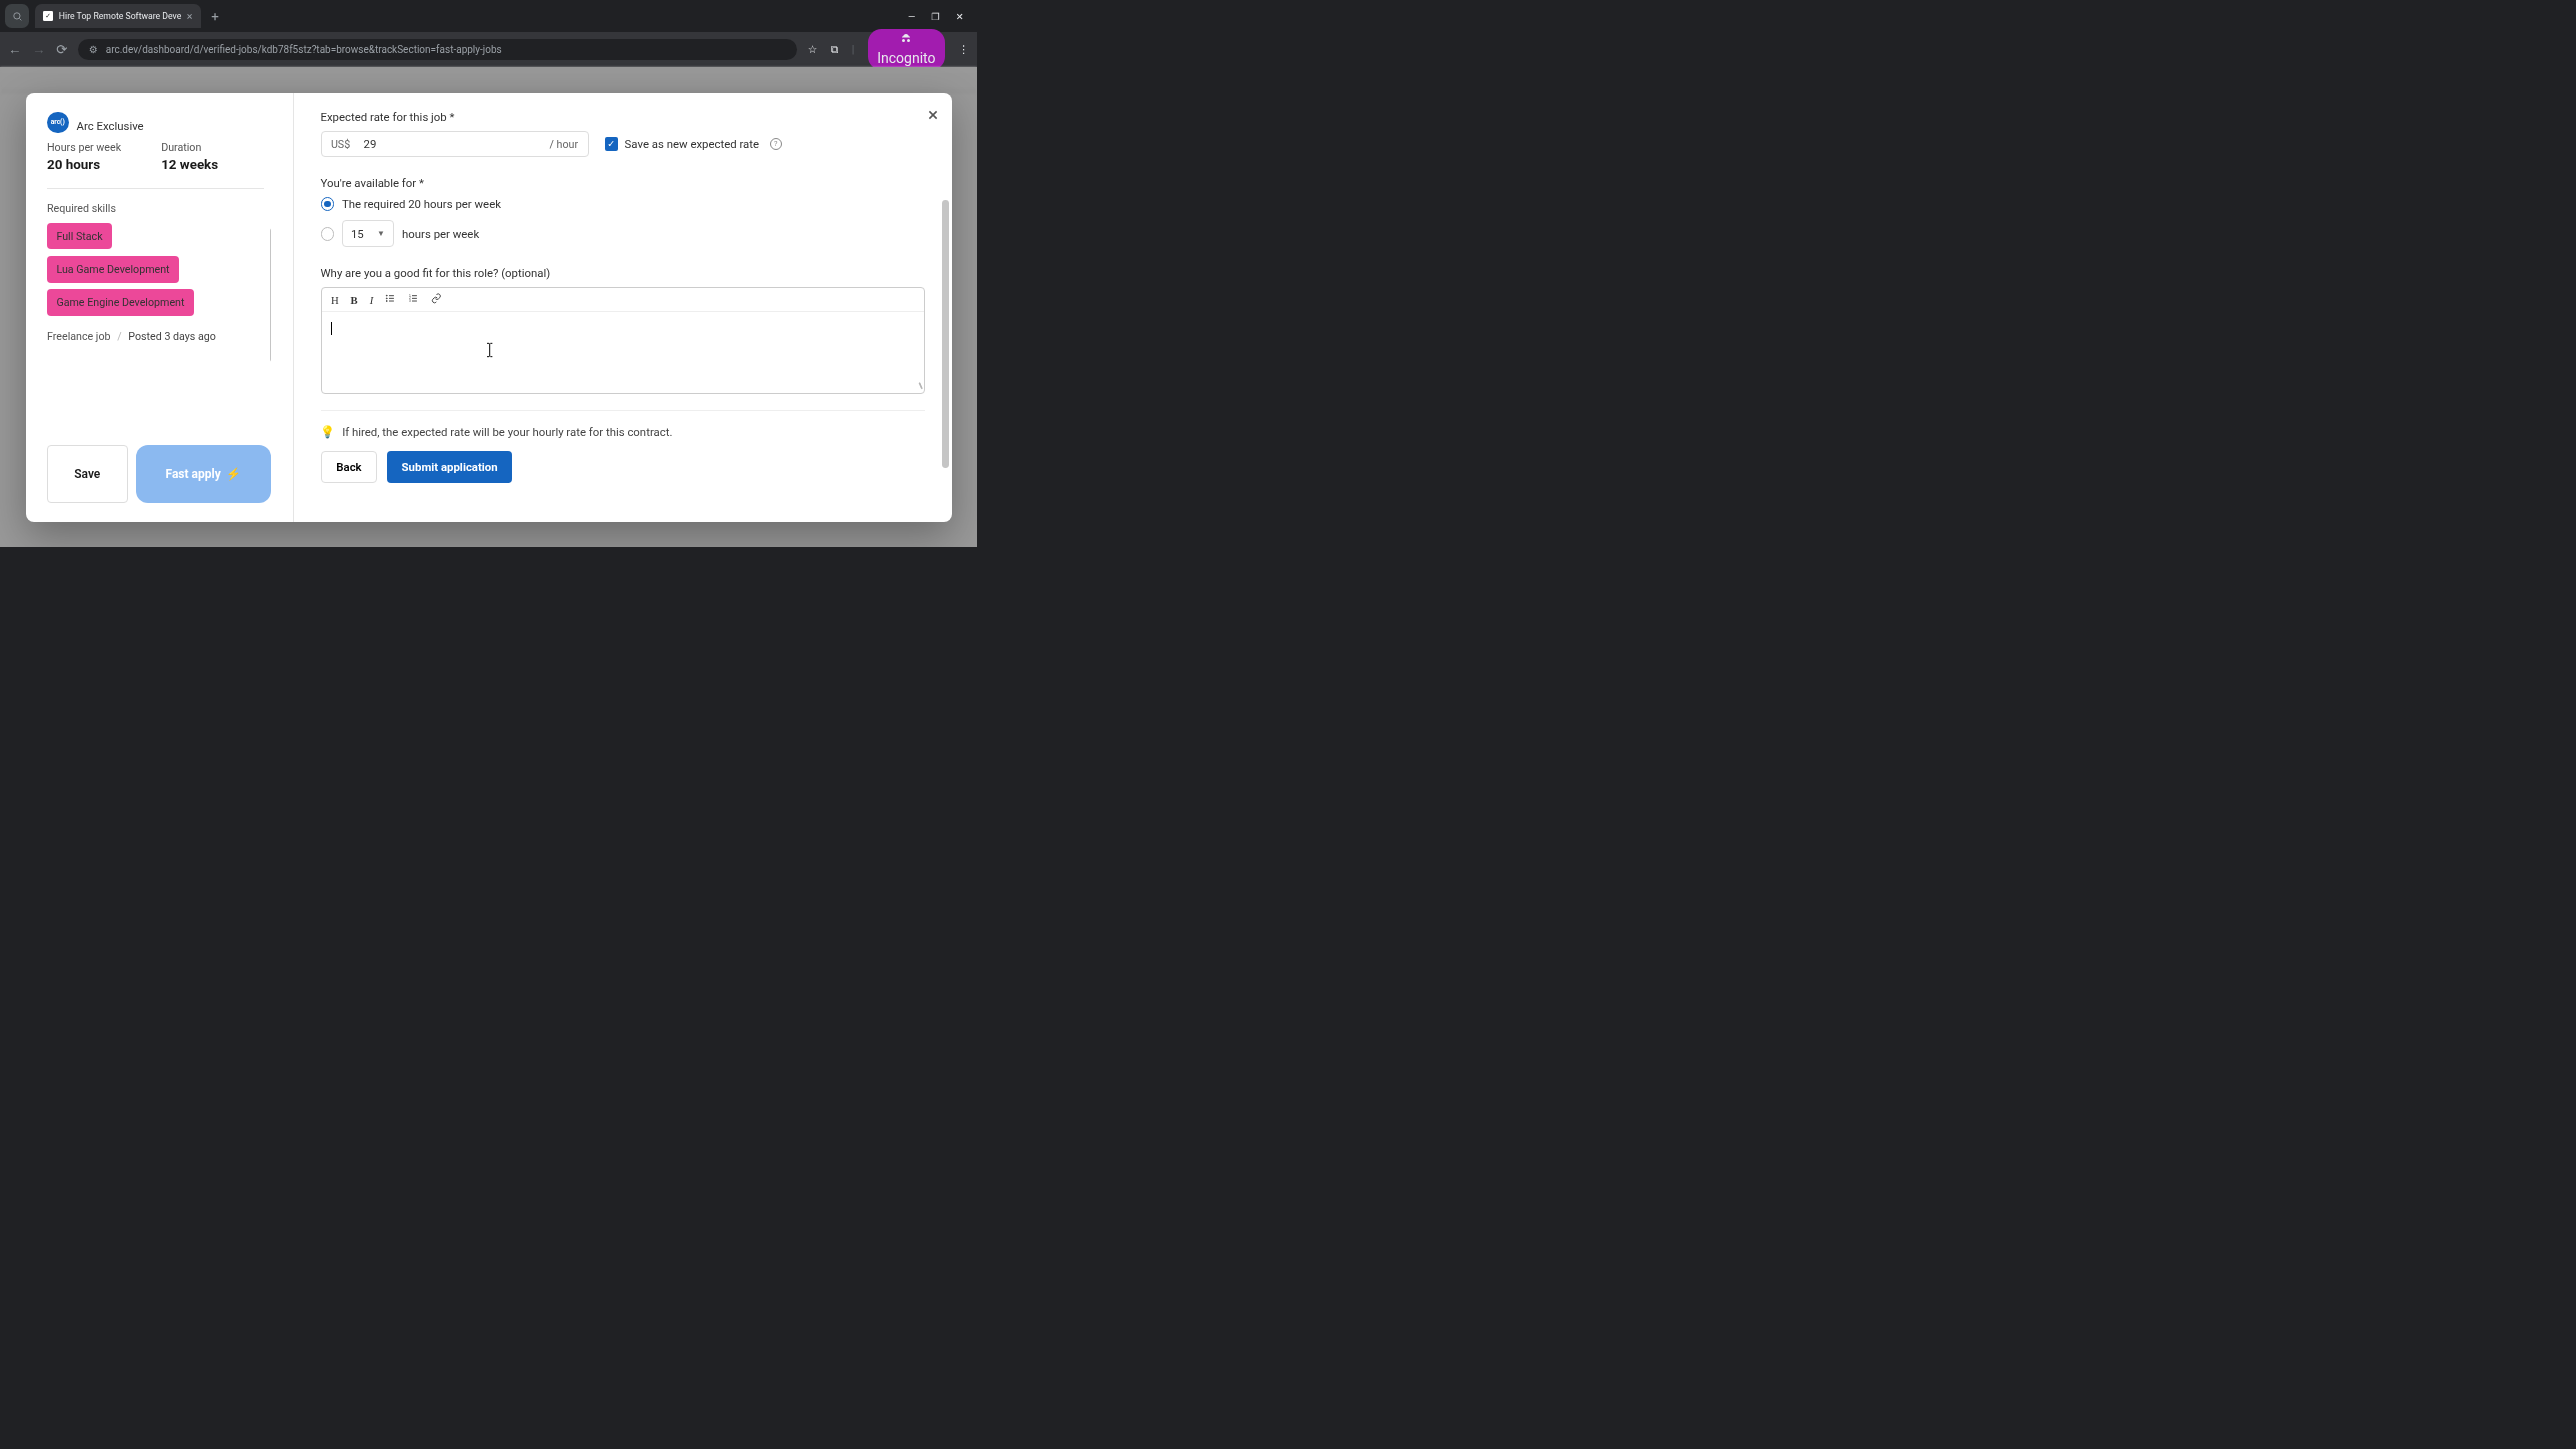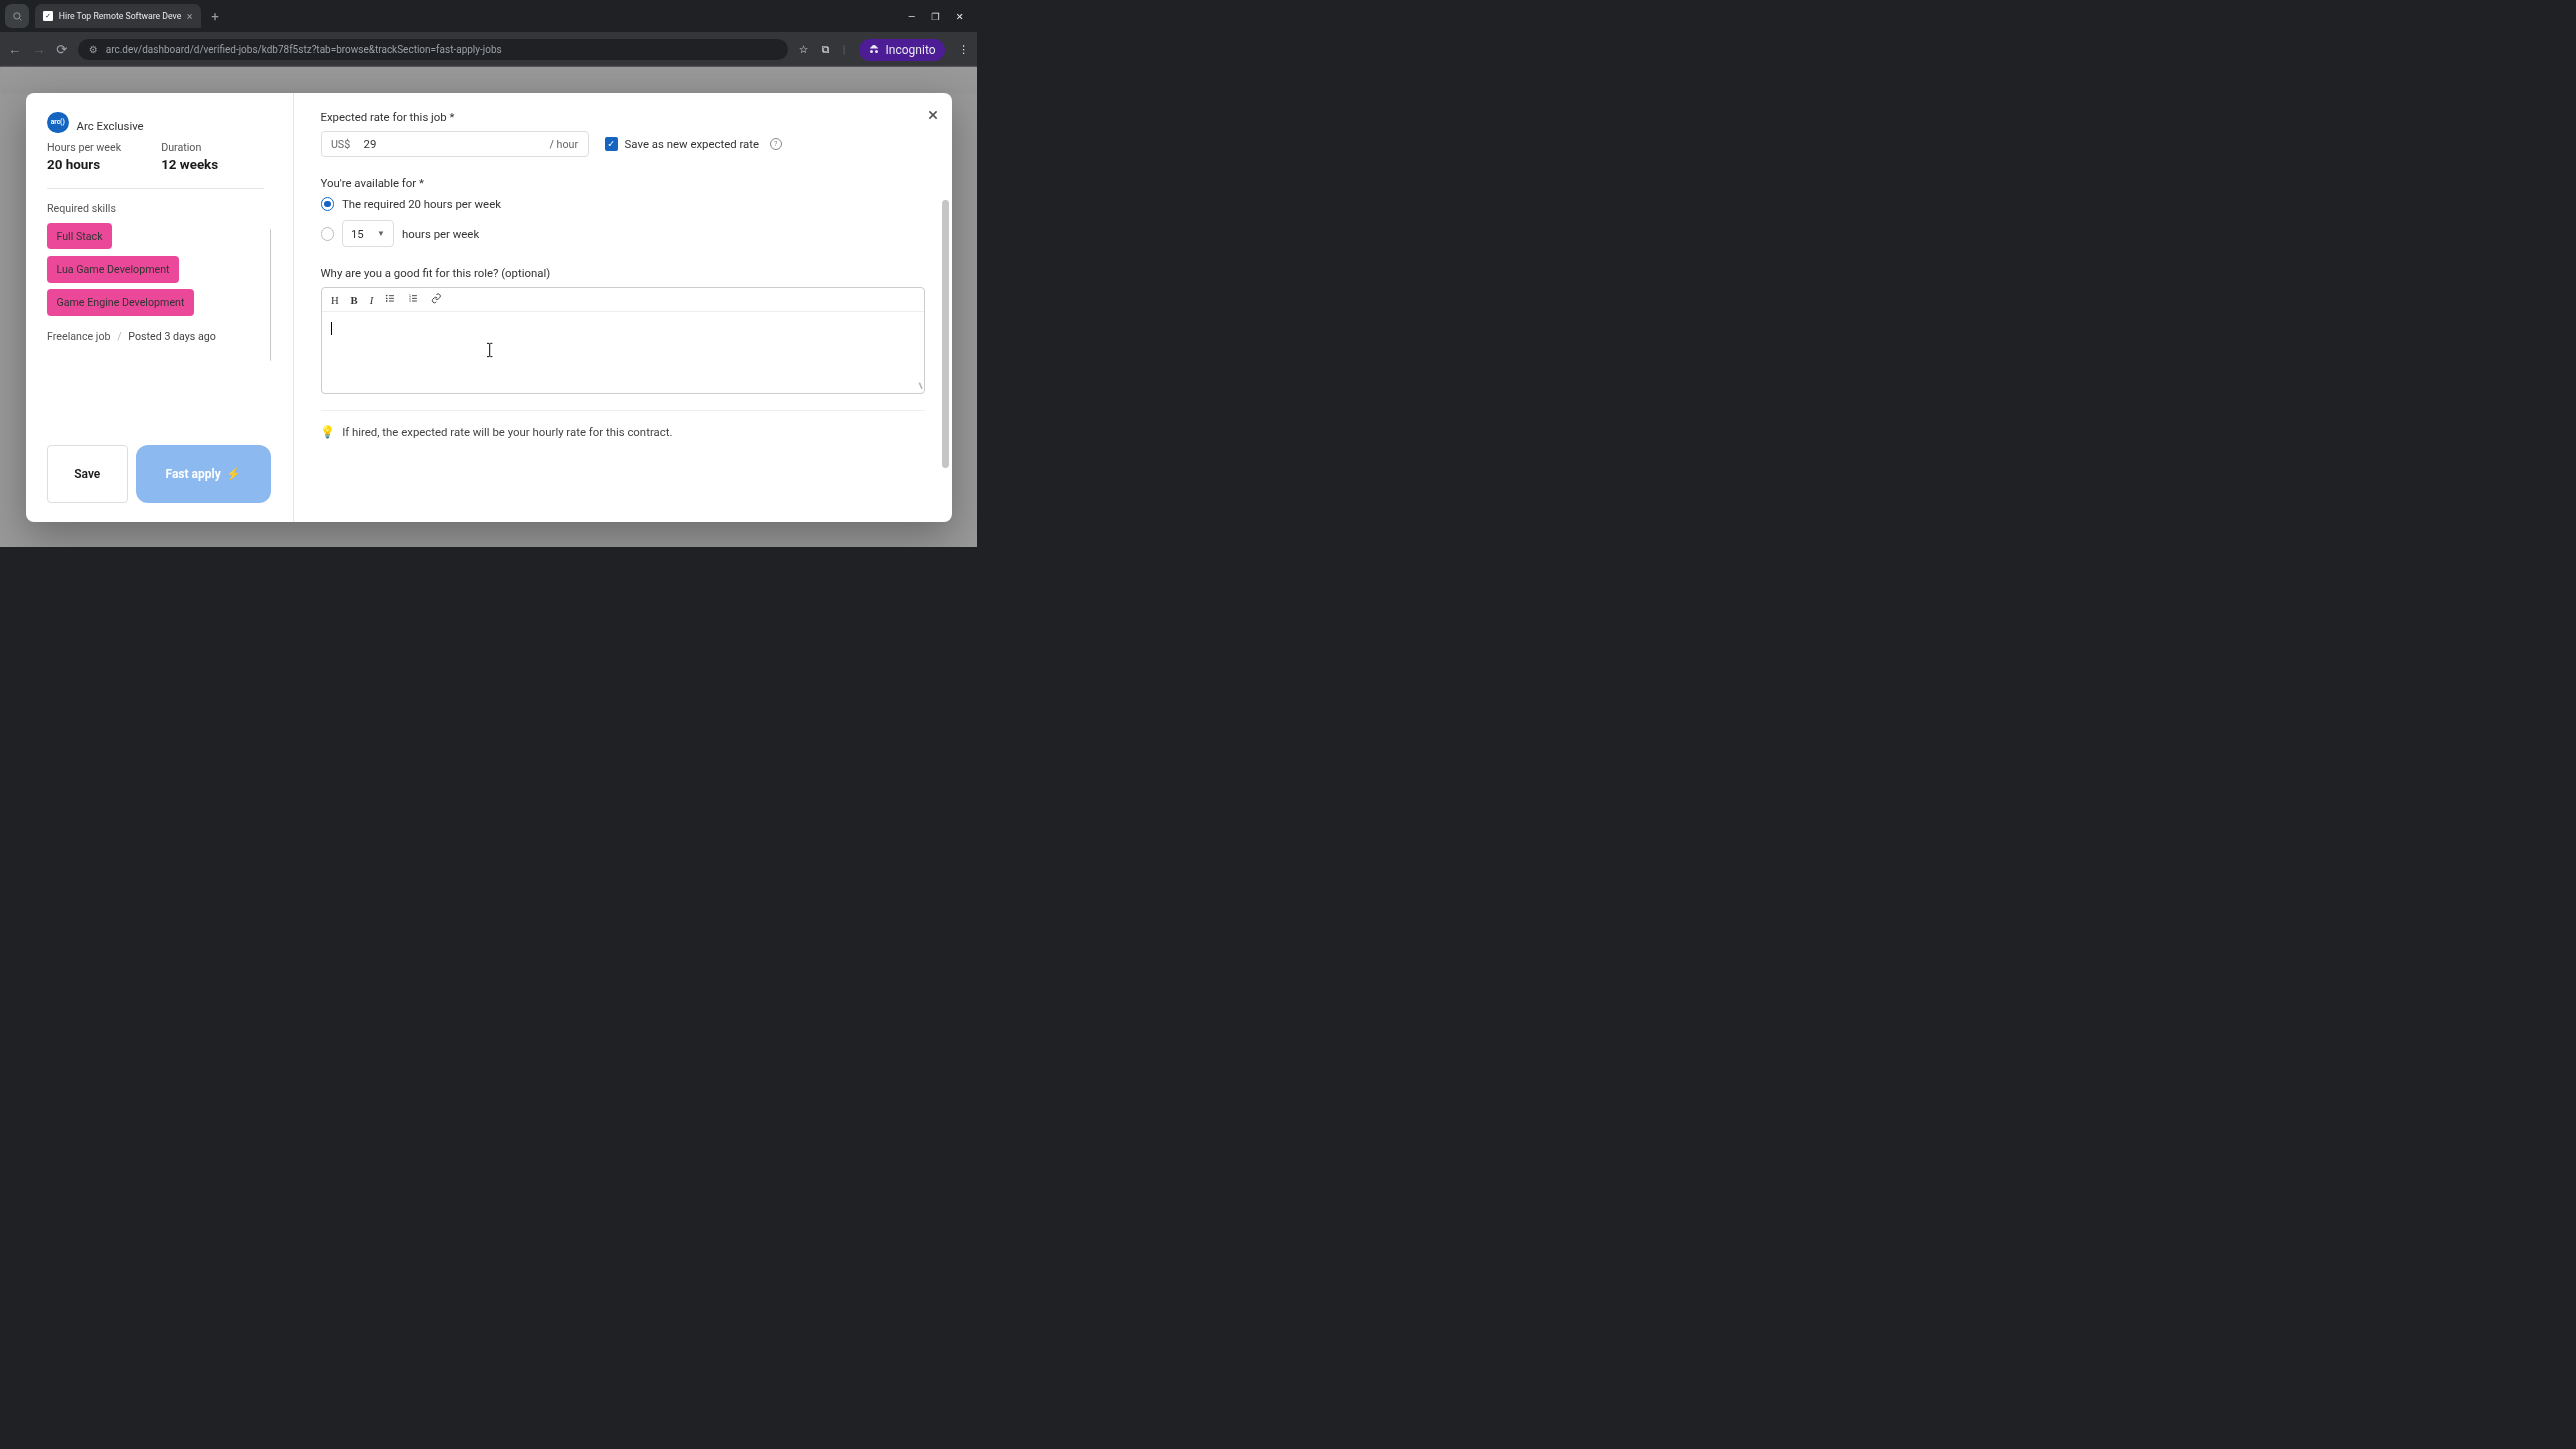--- a/index.html
+++ b/index.html
@@ -21,7 +21,7 @@
 .nav-btn.disabled { color: #5f6368; }
 .url-bar { flex: 1; background: #202124; border-radius: 13.4px; padding: 5.4px 10.7px; display: flex; align-items: center; gap: 8px; color: #9aa0a6; font-size: 10px; }
 .toolbar-right { display: flex; align-items: center; gap: 13.4px; color: #e8eaed; }
-.incognito-badge { display: flex; align-items: center; gap: 5.4px; background: #4c1d95; padding: 4px 9.4px; border-radius: 13.4px; font-size: 12px; }
+.incognito-badge { display: flex; align-items: center; gap: 5.4px; background: #a21caf; padding: 4px 9.4px; border-radius: 13.4px; font-size: 14px; flex-direction: column; }
 
 
 .page-bg { position: absolute; top: 67px; left: 0; right: 0; bottom: 0; background: #fff; }

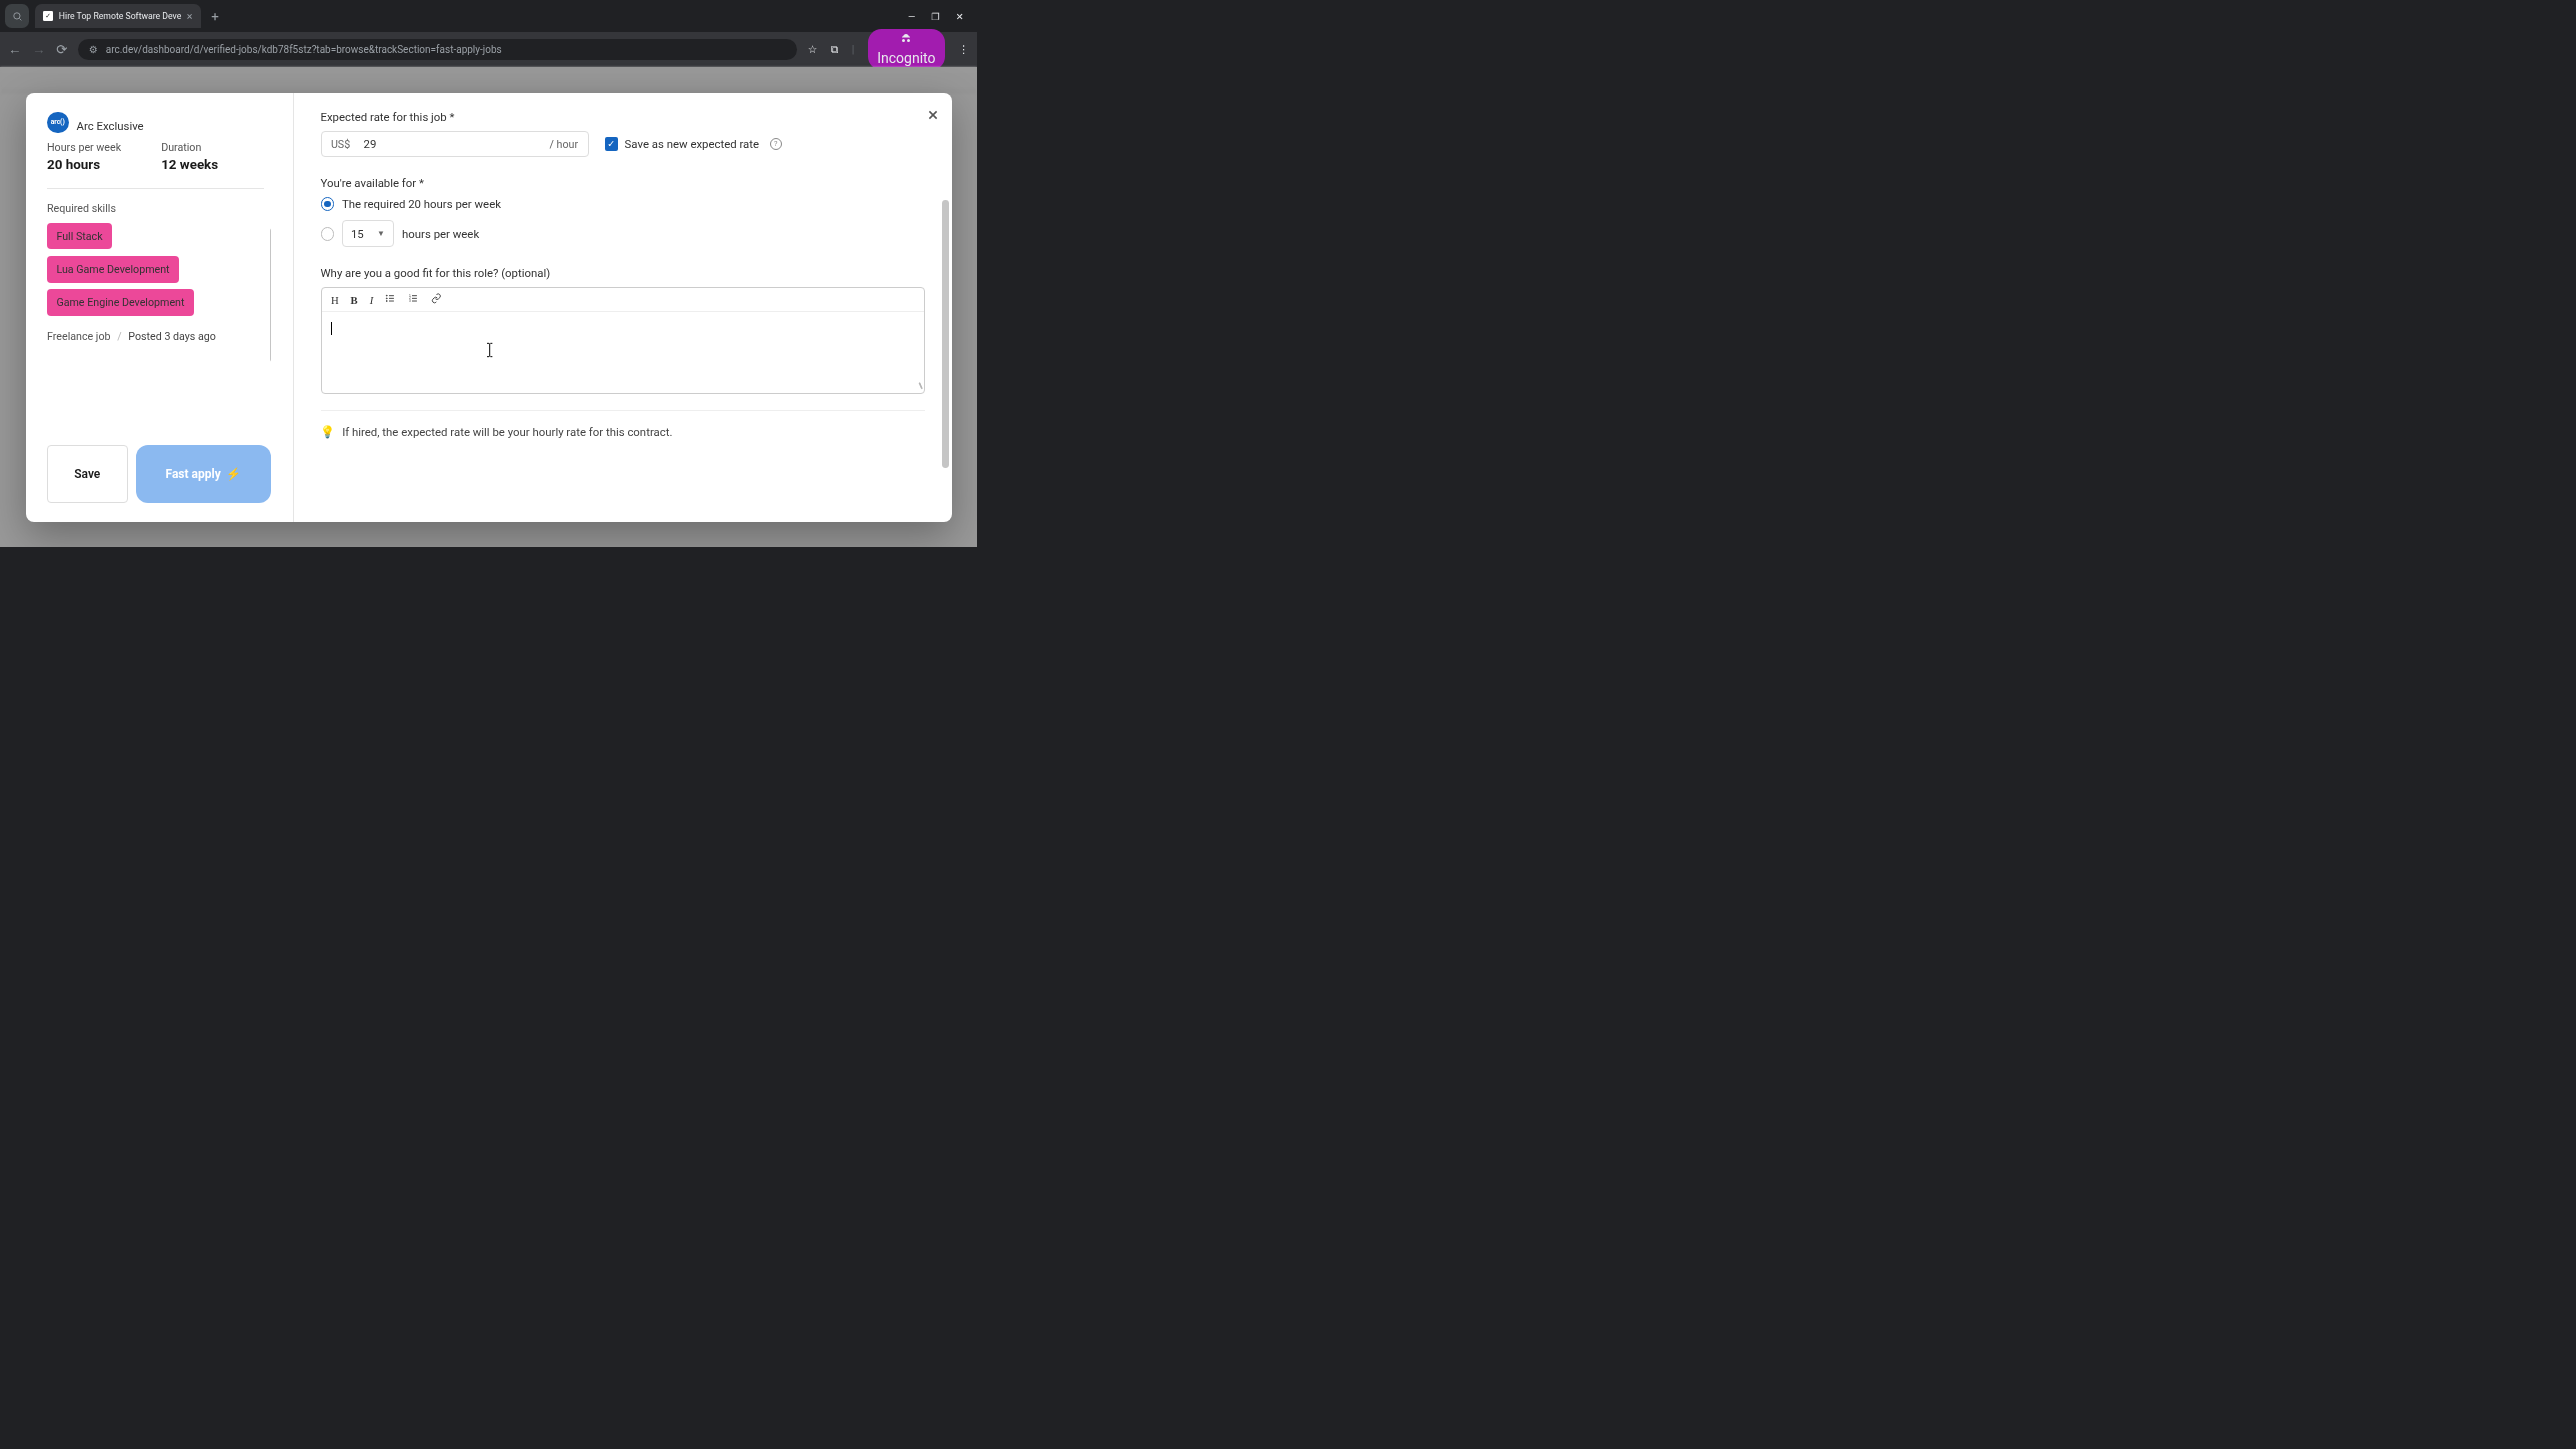--- a/index.html
+++ b/index.html
@@ -283,6 +283,10 @@
         <span class="bulb-icon">💡</span>
         <span>If hired, the expected rate will be your hourly rate for this contract.</span>
       </div>
+      <div class="form-buttons">
+        <button class="btn-back">Back</button>
+        <button class="btn-submit">Submit application</button>
+      </div>
 
       <div class="right-scrollbar">
         <div class="right-scroll-thumb"></div>

